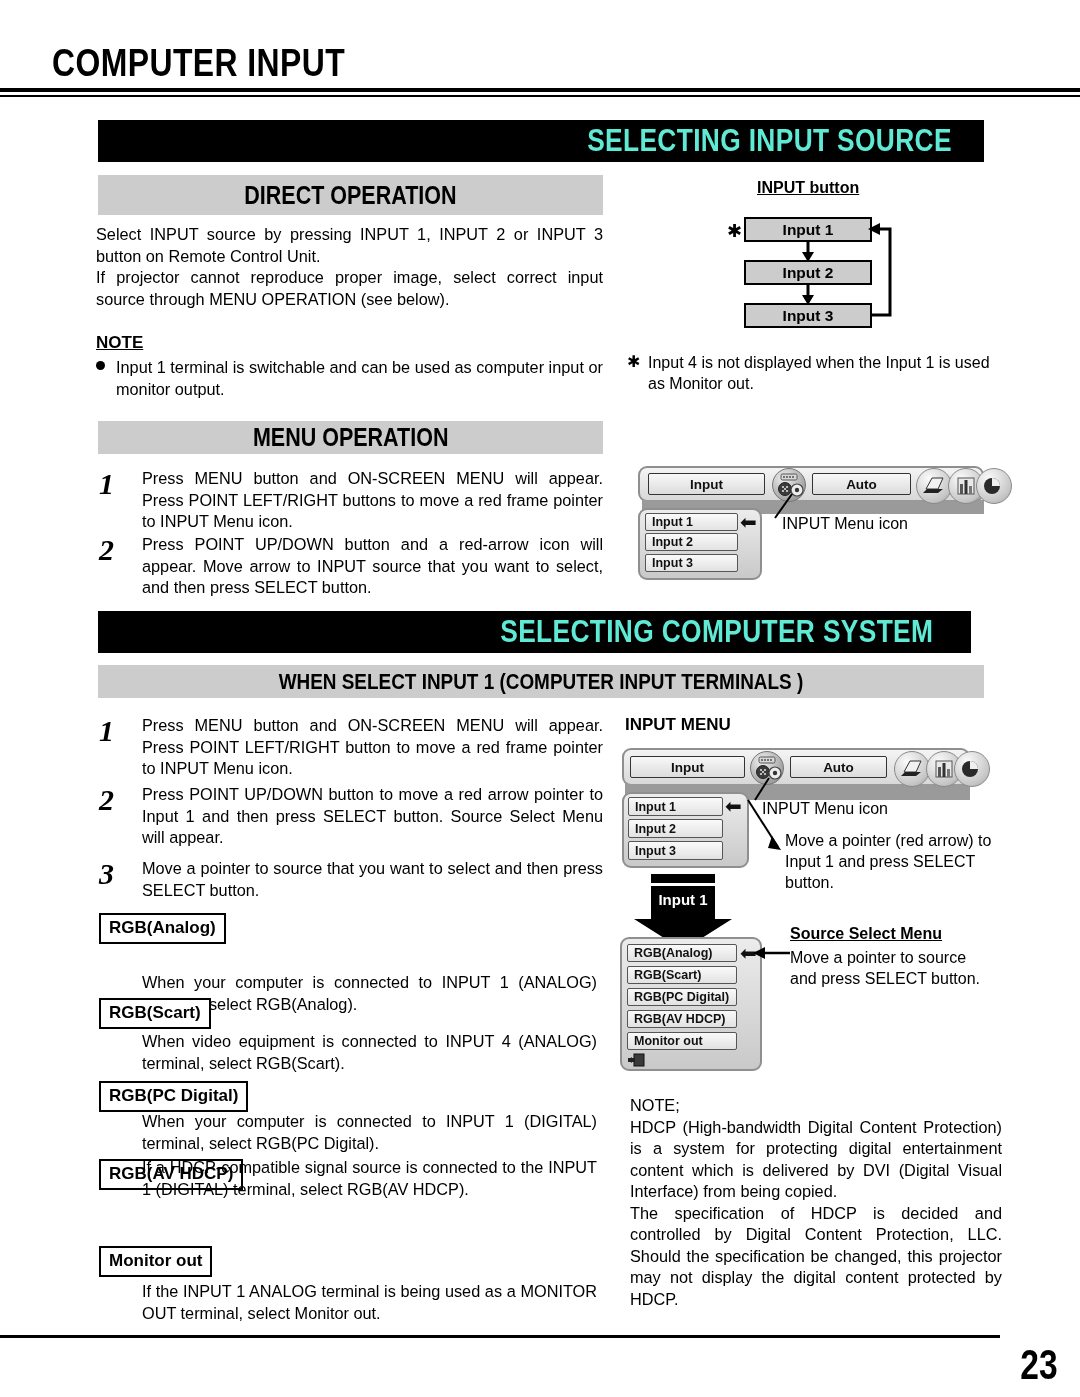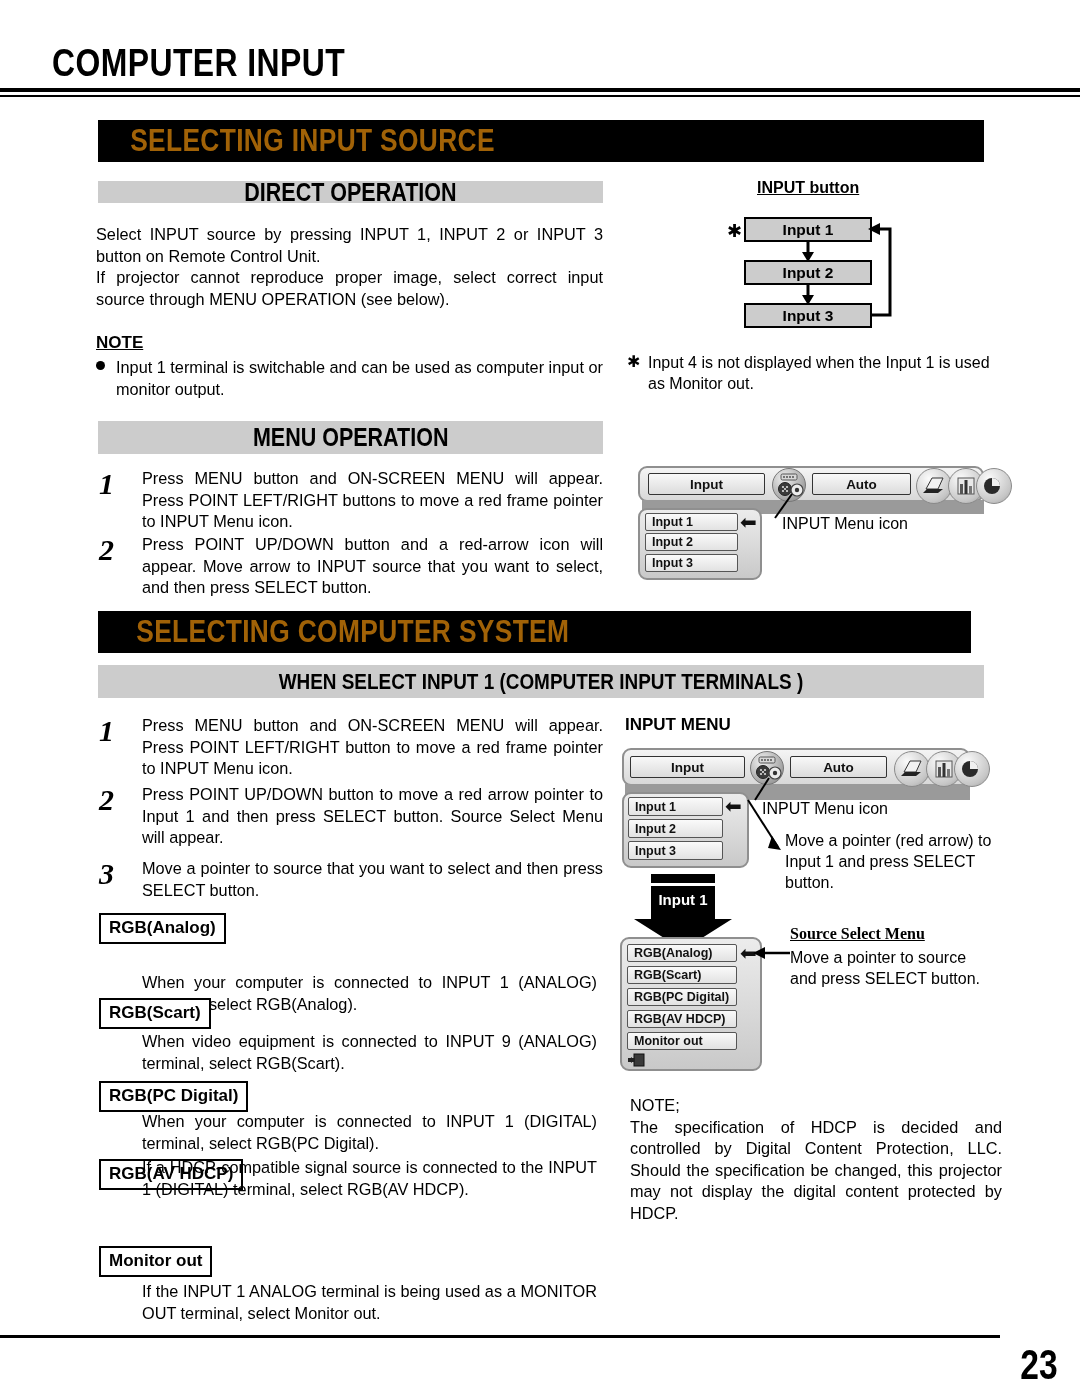--- a/index.html
+++ b/index.html
@@ -66,11 +66,11 @@
   .banner-black {
     position: absolute;
     background: #000000;
-    color: #a16207;
+    color: #5eead4;
     font-weight: bold;
     display: flex;
     align-items: center;
-    justify-content: flex-start;
+    justify-content: flex-end;
   }
   .banner-black span {
     transform: scaleX(0.85);

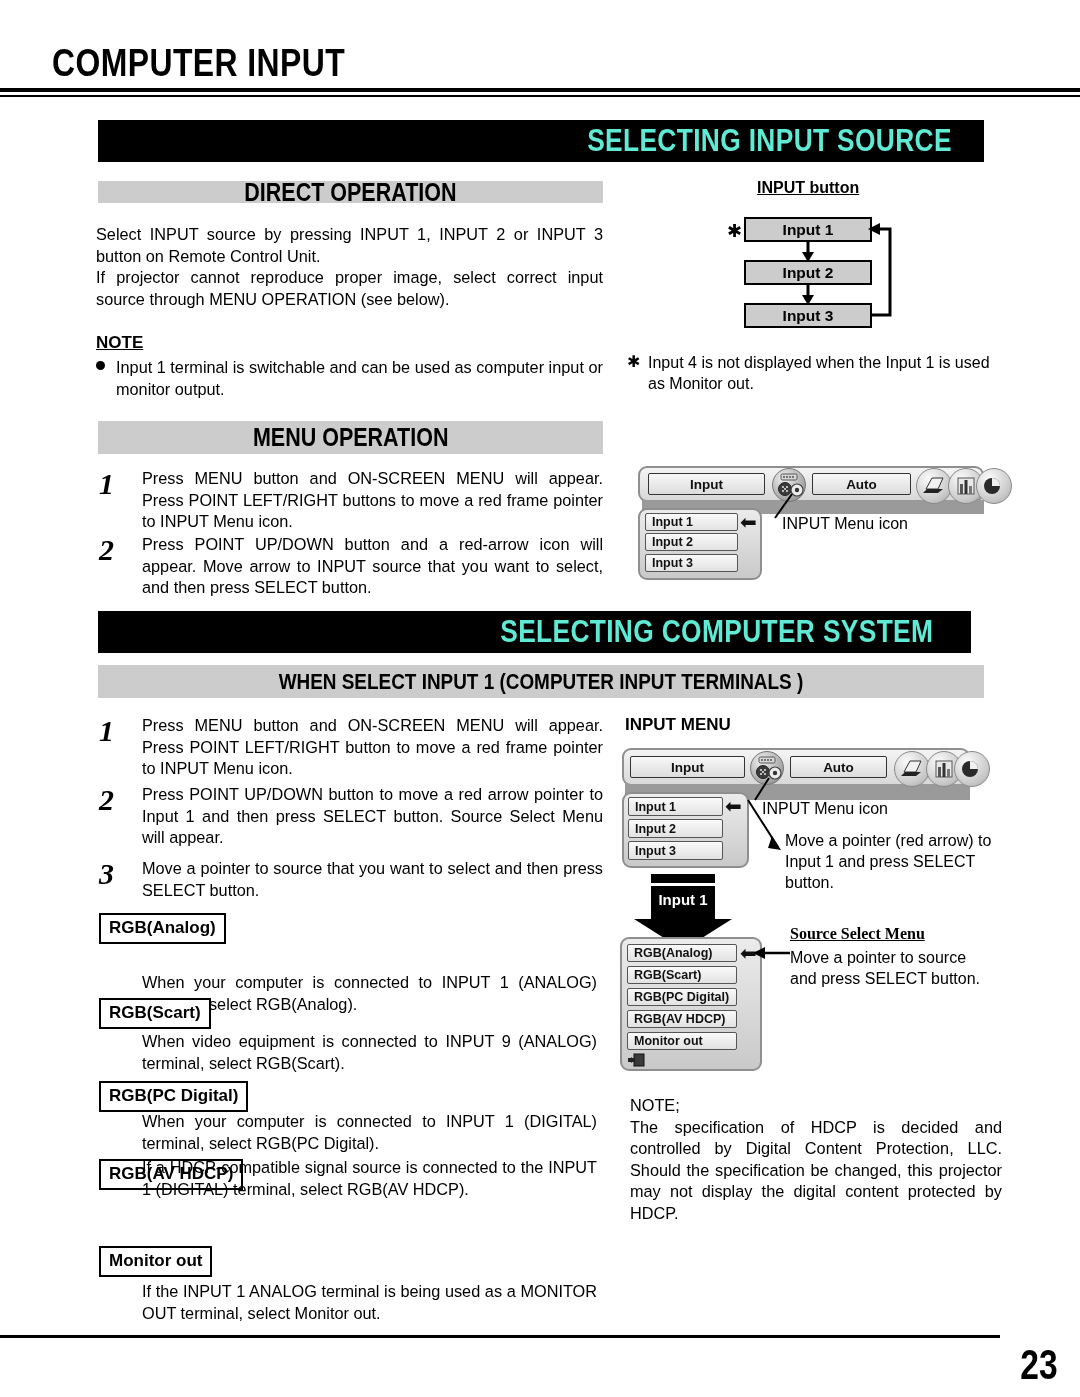--- a/index.html
+++ b/index.html
@@ -298,7 +298,7 @@
   <span>SELECTING INPUT SOURCE</span>
 </div>
 
-<div class="banner-gray" style="left:98px; top:181px; width:505px; height:22px;">
+<div class="banner-gray" style="left:98px; top:175px; width:505px; height:40px;">
   <span>DIRECT OPERATION</span>
 </div>
 

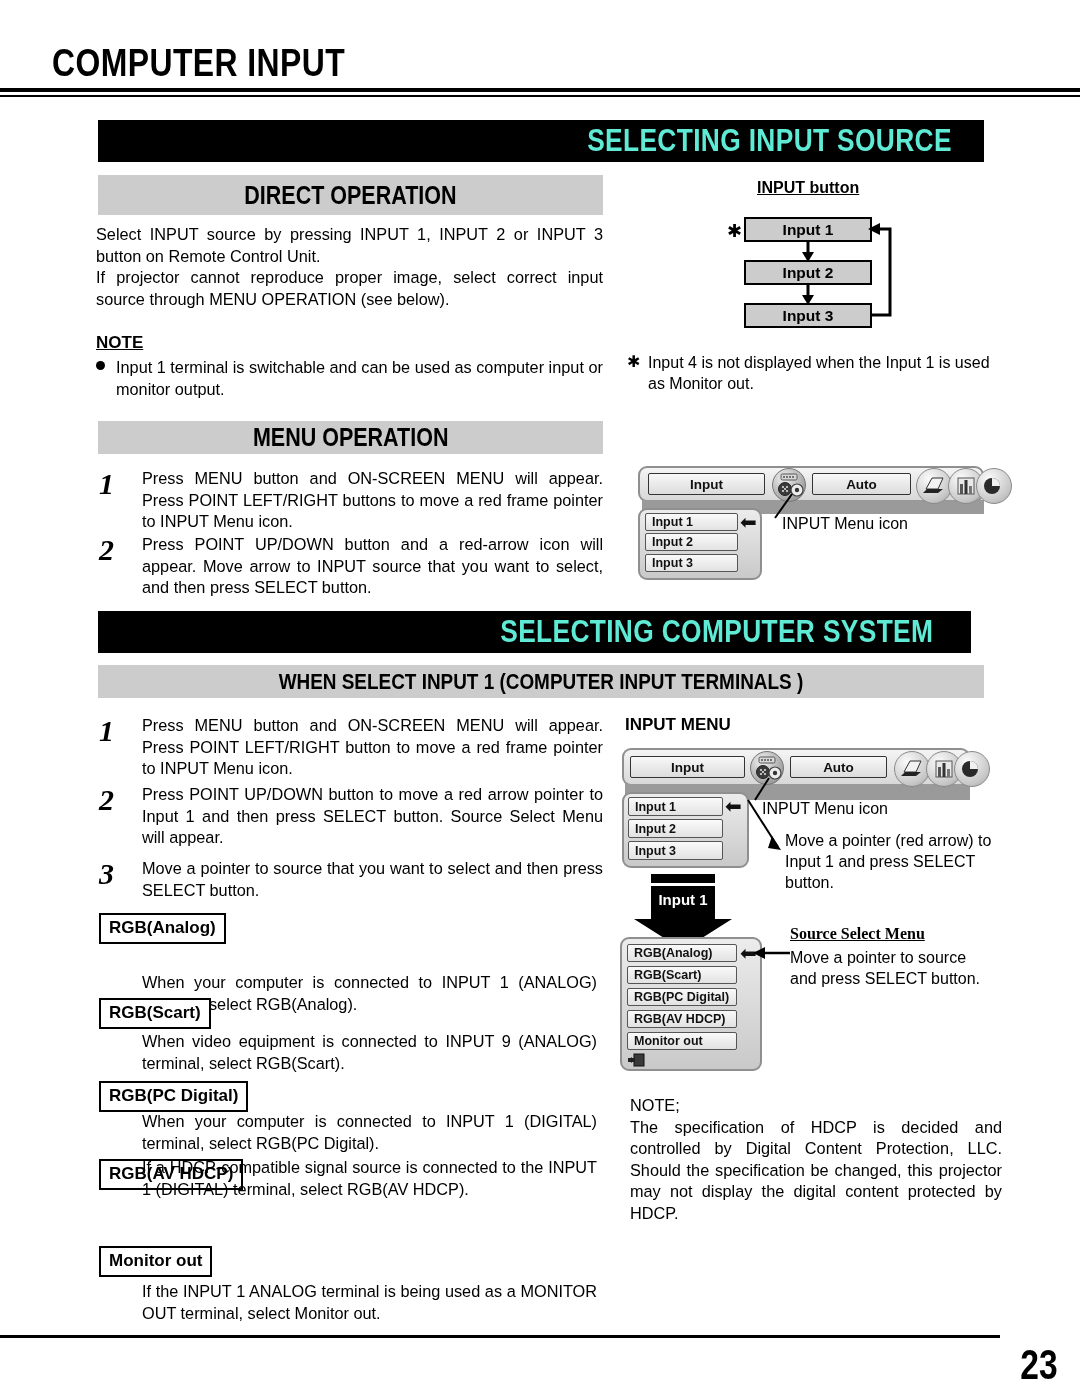--- a/index.html
+++ b/index.html
@@ -273,7 +273,6 @@
     font-weight: bold;
     text-decoration: underline;
     white-space: nowrap;
-    font-family: Liberation Serif, serif;
   }
   .note-block {
     position: absolute;

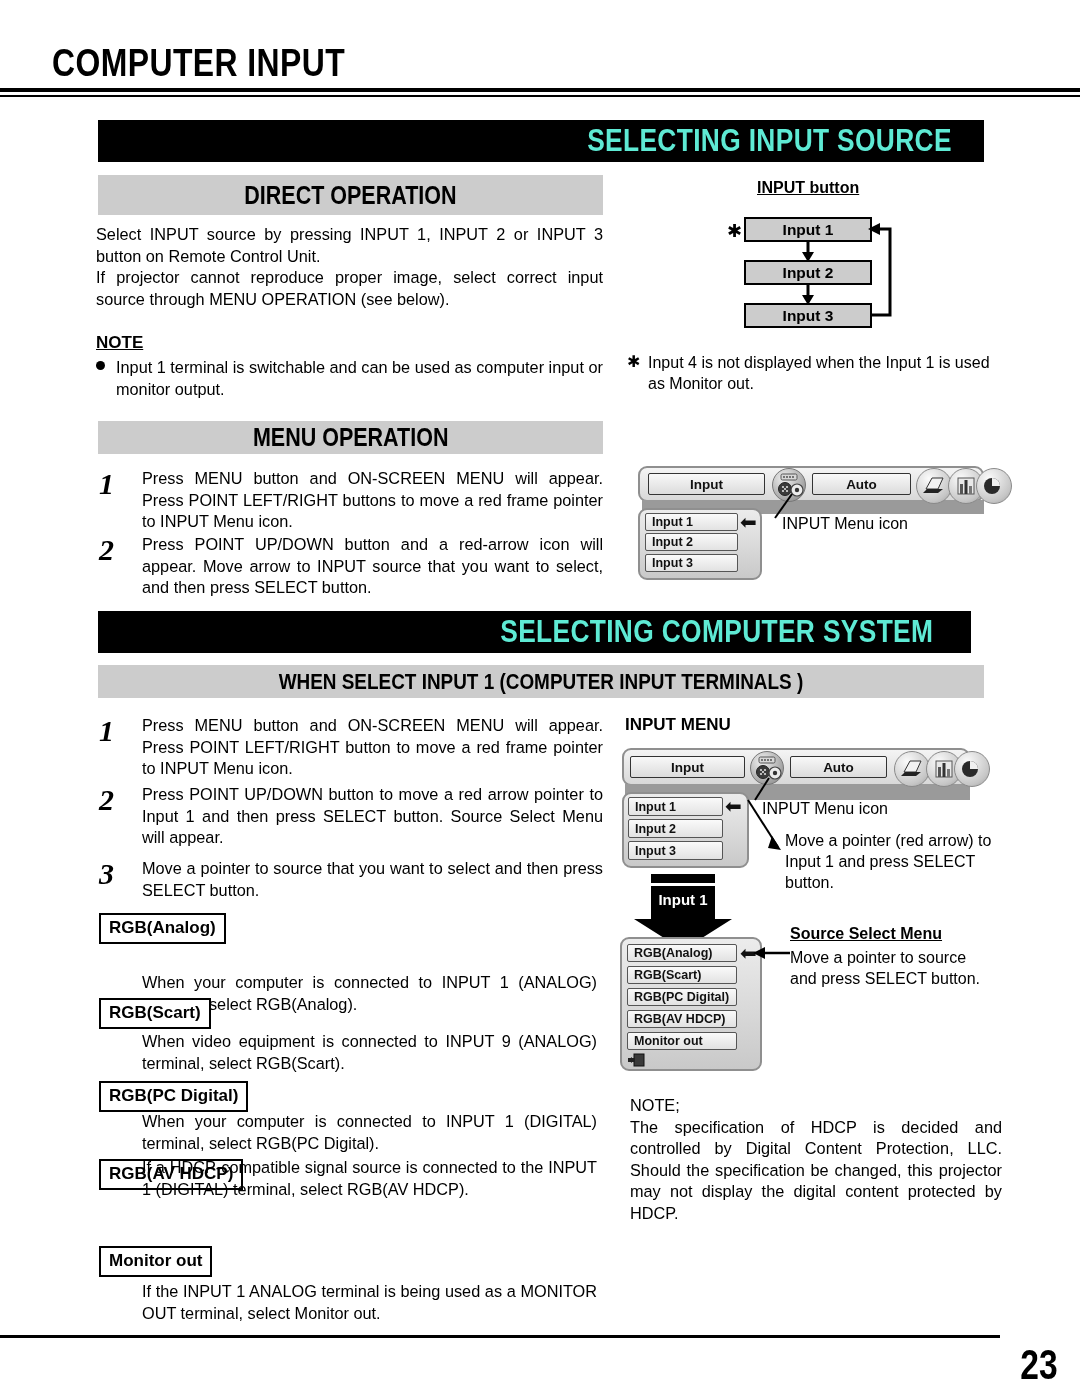--- a/index.html
+++ b/index.html
@@ -440,7 +440,7 @@
 <div class="opt-desc" style="left:142px; top:972px;">When your computer is connected to INPUT 1 (ANALOG) terminal, select RGB(Analog).</div>
 
 <div class="opt-box" style="left:99px; top:998px;">RGB(Scart)</div>
-<div class="opt-desc" style="left:142px; top:1031px;">When video equipment is connected to INPUT 9 (ANALOG) terminal, select RGB(Scart).</div>
+<div class="opt-desc" style="left:142px; top:1031px;">When video equipment is connected to INPUT 4 (ANALOG) terminal, select RGB(Scart).</div>
 
 <div class="opt-box" style="left:99px; top:1081px;">RGB(PC Digital)</div>
 <div class="opt-desc" style="left:142px; top:1111px;">When your computer is connected to INPUT 1 (DIGITAL) terminal, select RGB(PC Digital).</div>

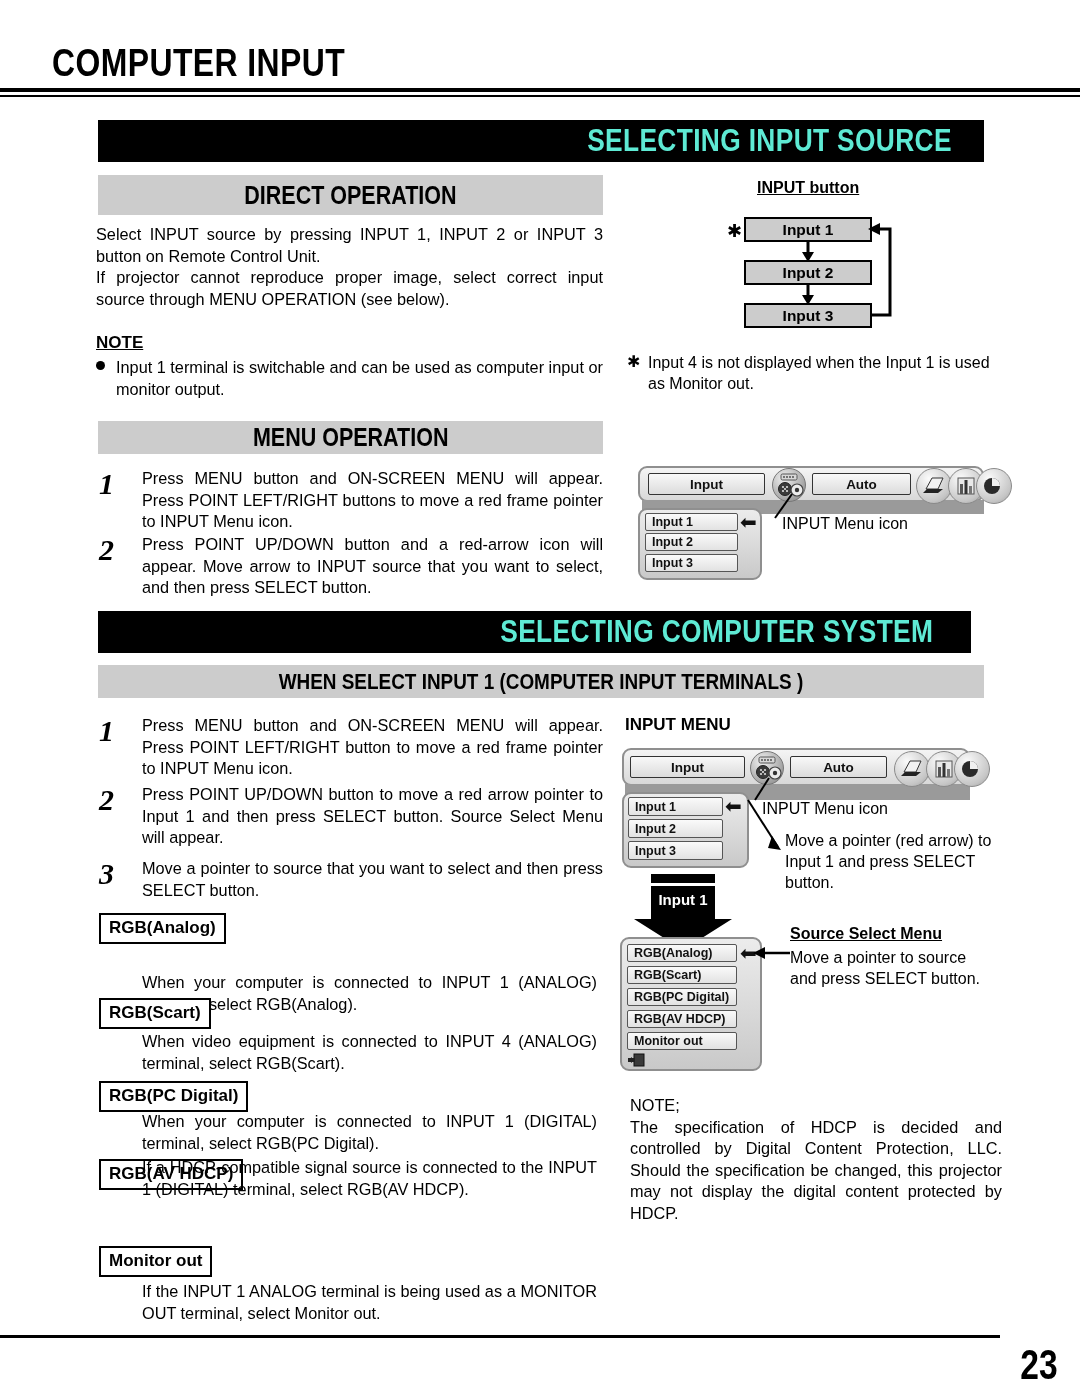--- a/index.html
+++ b/index.html
@@ -563,6 +563,7 @@
 
 <div class="note-block" style="left:630px; top:1095px;">
   <p style="text-align:left;">NOTE;</p>
+  <p>HDCP (High-bandwidth Digital Content Protection) is a system for protecting digital entertainment content which is delivered by DVI (Digital Visual Interface) from being copied.</p>
   <p>The specification of HDCP is decided and controlled by Digital Content Protection, LLC. Should the specification be changed, this projector may not display the digital content protected by HDCP.</p>
 </div>
 

